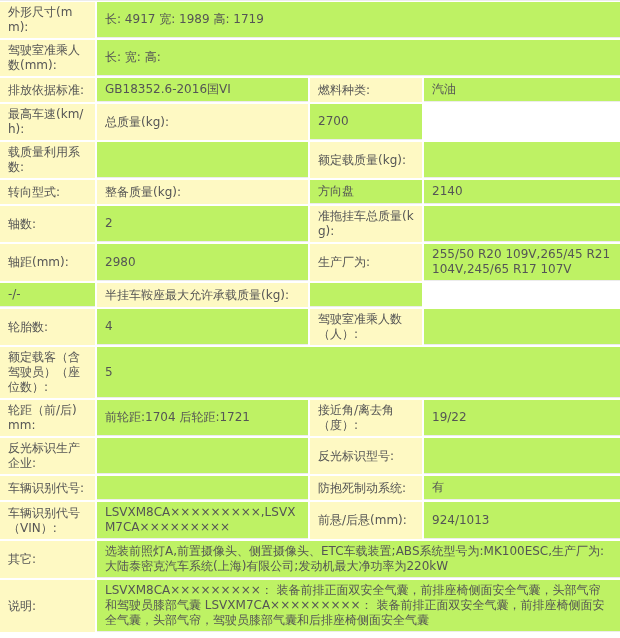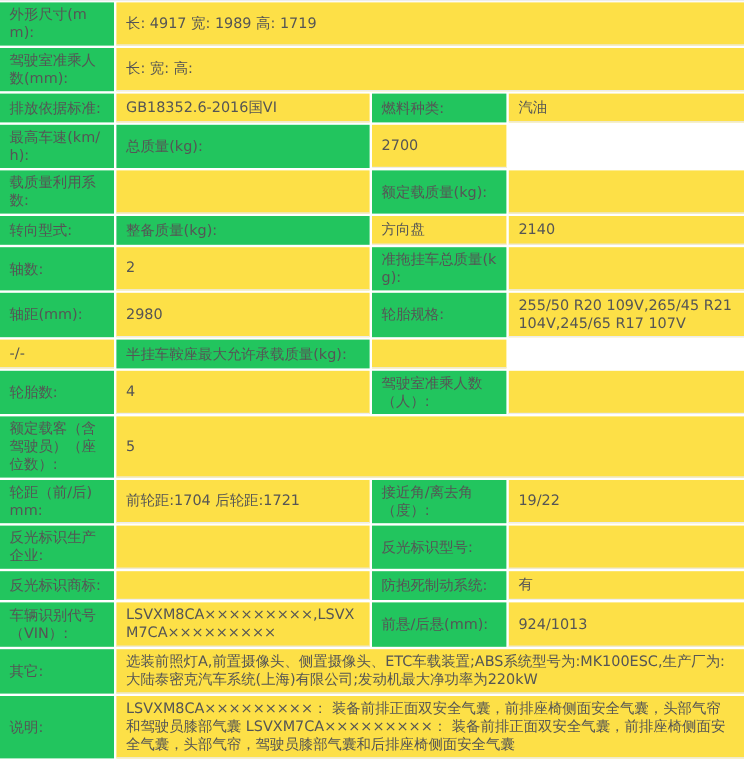--- a/index.html
+++ b/index.html
@@ -32,7 +32,7 @@
     min-height: 17px;
     word-break: break-all;
   }
-  .lbl { background: #22c55e; }
+  .lbl { background: #fef9c3; }
   .val { background: #fde047; border-bottom: 1px solid #ececec; }
   .span { grid-column: 2 / 5; }
 </style>

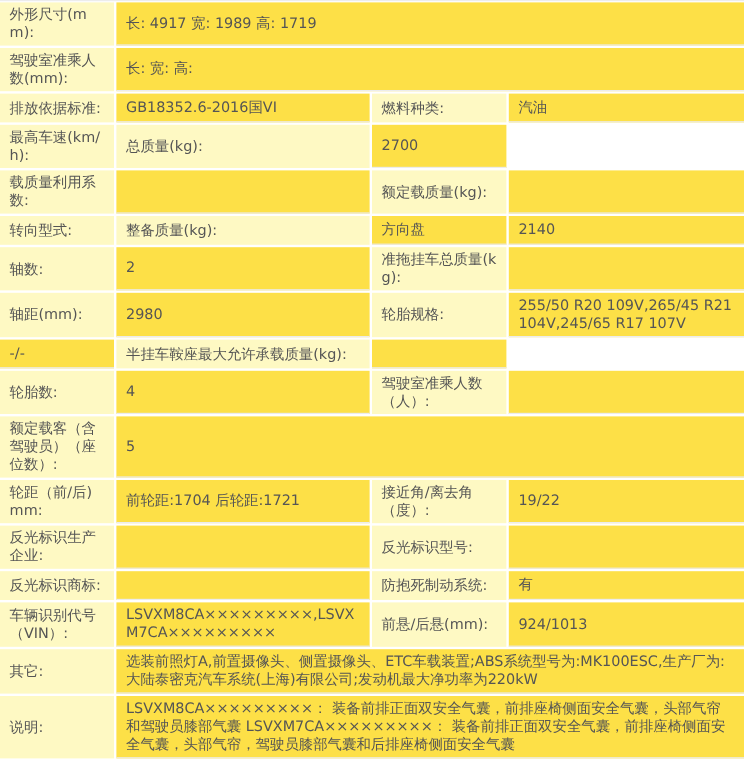--- a/index.html
+++ b/index.html
@@ -33,7 +33,7 @@
     word-break: break-all;
   }
   .lbl { background: #fef9c3; }
-  .val { background: #fde047; border-bottom: 1px solid #ececec; }
+  .val { background: #bef264; border-bottom: 1px solid #ececec; }
   .span { grid-column: 2 / 5; }
 </style>
 </head>

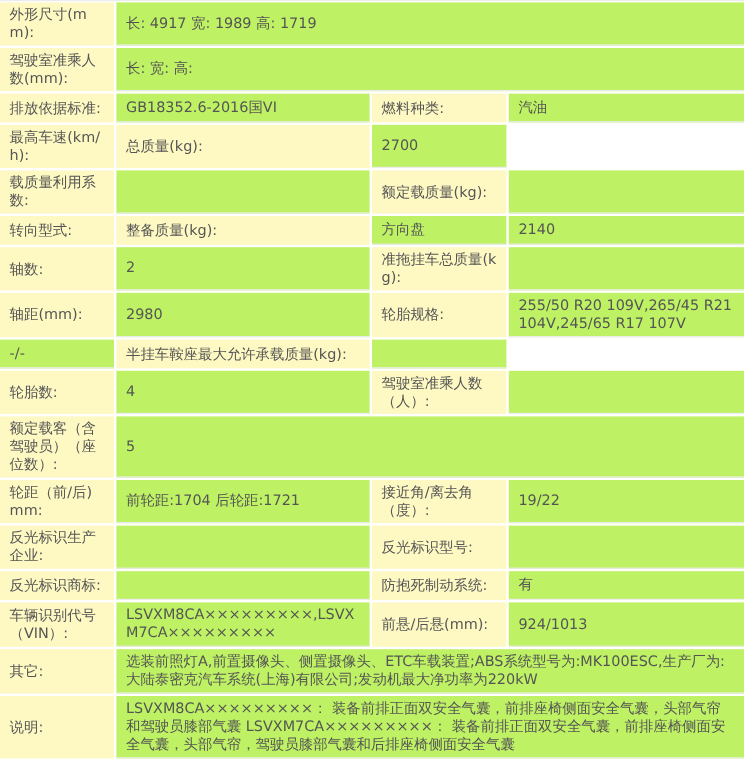--- a/index.html
+++ b/index.html
@@ -88,7 +88,7 @@
   <div class="srow">
     <div class="cell lbl">轴距(mm):</div>
     <div class="cell val">2980</div>
-    <div class="cell lbl">轮胎规格:</div>
+    <div class="cell lbl">生产厂为:</div>
     <div class="cell val">255/50 R20 109V,265/45 R21 104V,245/65 R17 107V</div>
   </div>
 

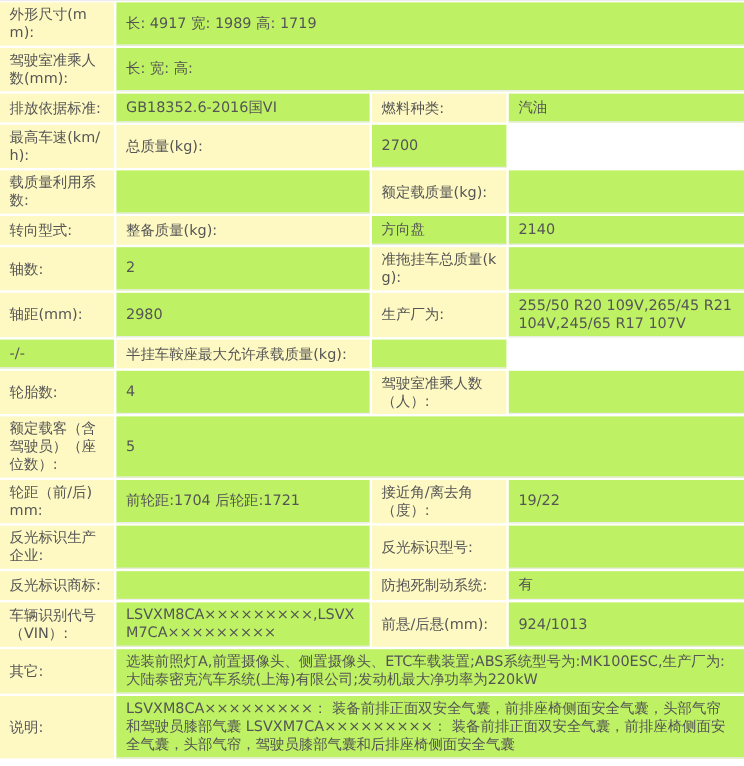--- a/index.html
+++ b/index.html
@@ -125,7 +125,7 @@
   </div>
 
   <div class="srow">
-    <div class="cell lbl">反光标识商标:</div>
+    <div class="cell lbl">车辆识别代号:</div>
     <div class="cell val"></div>
     <div class="cell lbl">防抱死制动系统:</div>
     <div class="cell val">有</div>

